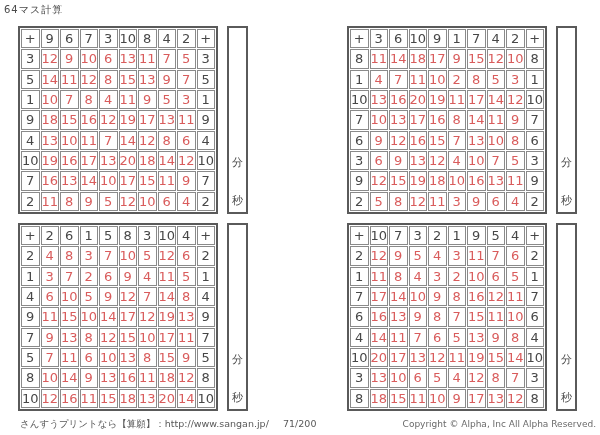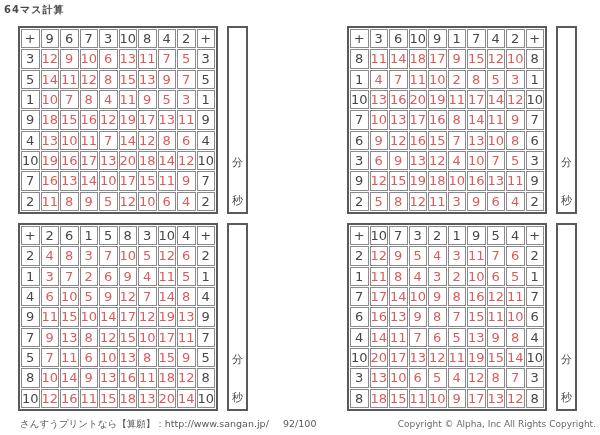--- a/index.html
+++ b/index.html
@@ -21,7 +21,6 @@
     font-size: 10px;
     letter-spacing: 1px;
     color: #4a4a4a;
-    font-weight: bold;
   }
   .quad {
     position: absolute;

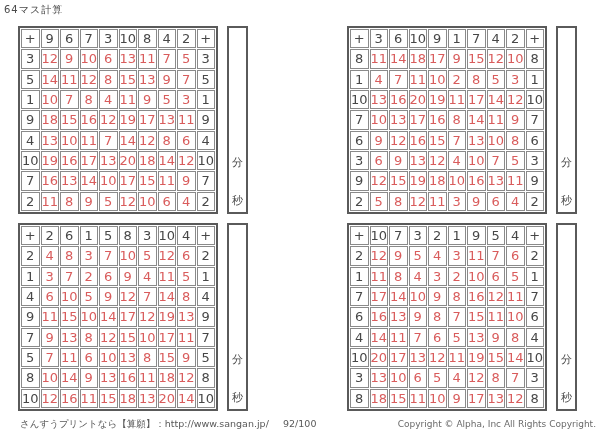--- a/index.html
+++ b/index.html
@@ -506,7 +506,7 @@
 </div>
 
 <div class="footer-left">さんすうプリントなら【算願】：http://www.sangan.jp/</div>
-<div class="footer-page">92/100</div>
+<div class="footer-page">71/200</div>
 <div class="footer-right">Copyright © Alpha, Inc All Rights Copyright.</div>
 
 </body></html>

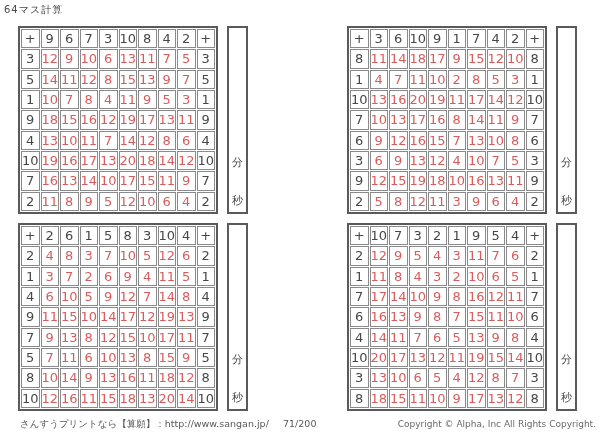--- a/index.html
+++ b/index.html
@@ -507,6 +507,6 @@
 
 <div class="footer-left">さんすうプリントなら【算願】：http://www.sangan.jp/</div>
 <div class="footer-page">71/200</div>
-<div class="footer-right">Copyright © Alpha, Inc All Rights Copyright.</div>
+<div class="footer-right">Copyright © Alpha, Inc All Alpha Reserved.</div>
 
 </body></html>

